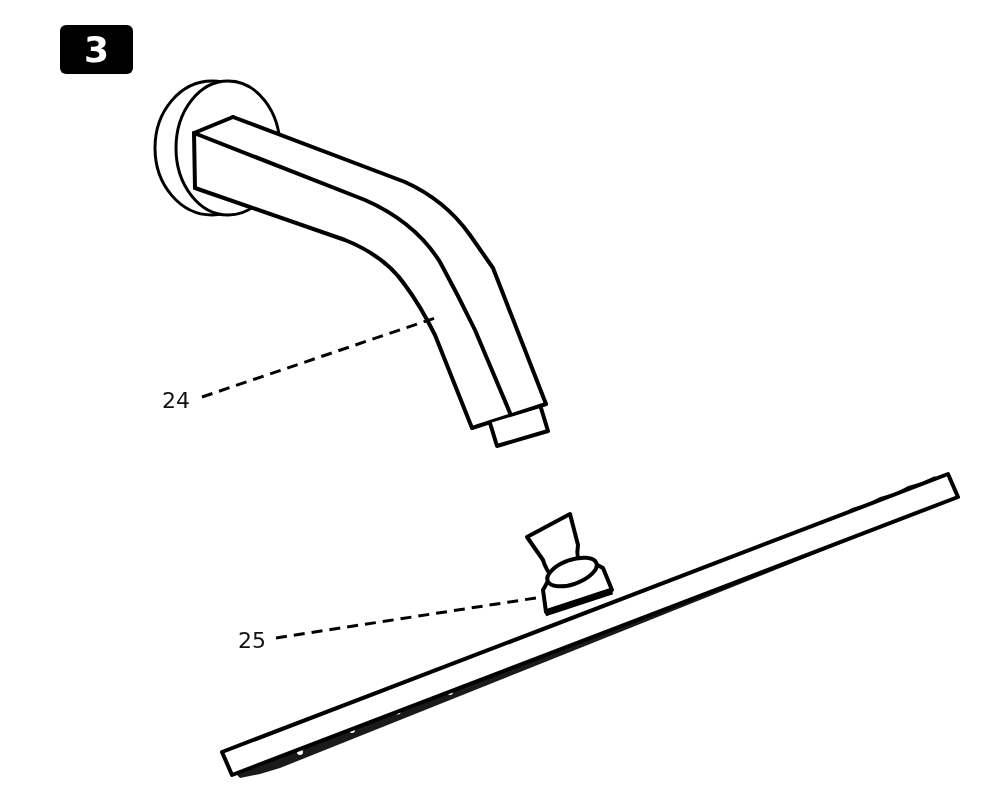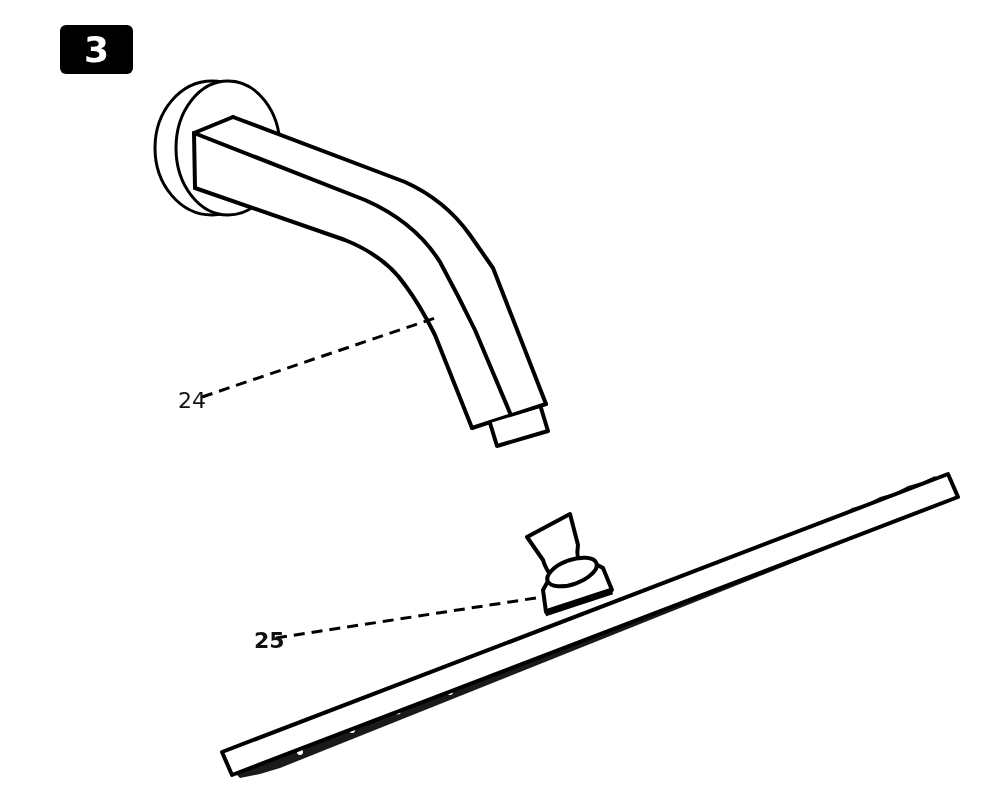--- a/index.html
+++ b/index.html
@@ -42,7 +42,6 @@
       font-size: 22px;
       color: #111111;
       line-height: 1;
-      margin-left: 16px;
     }
     .label-24 { left: 162px; top: 390px; }
     .label-25 { left: 238px; top: 630px; font-weight: bold; }

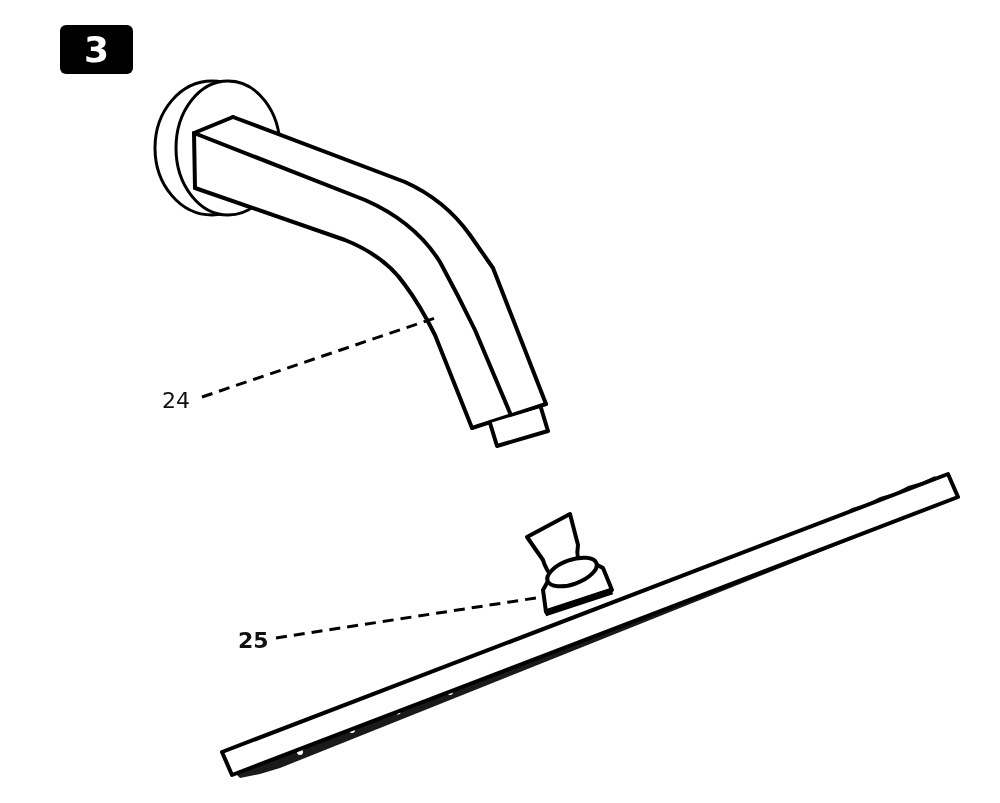--- a/index.html
+++ b/index.html
@@ -44,7 +44,7 @@
       line-height: 1;
     }
     .label-24 { left: 162px; top: 390px; }
-    .label-25 { left: 238px; top: 630px; font-weight: bold; }
+    .label-25 { left: 238px; top: 630px; }
   </style>
 </head>
 <body>

